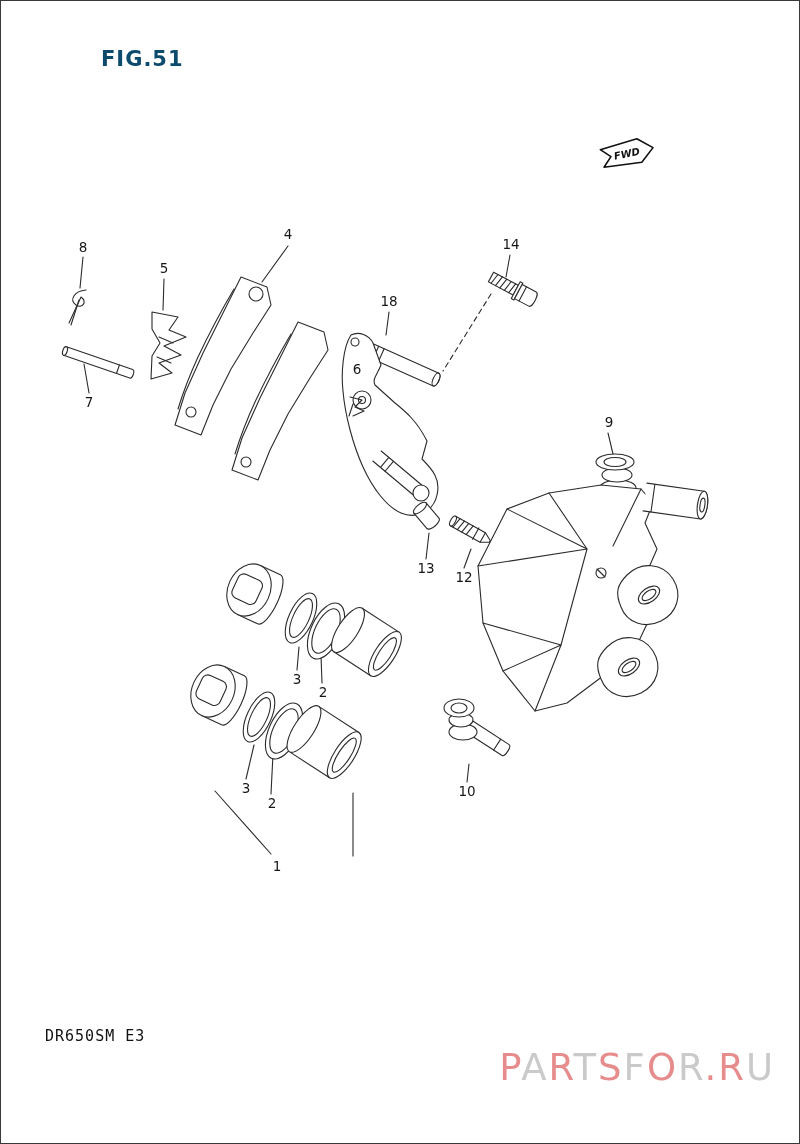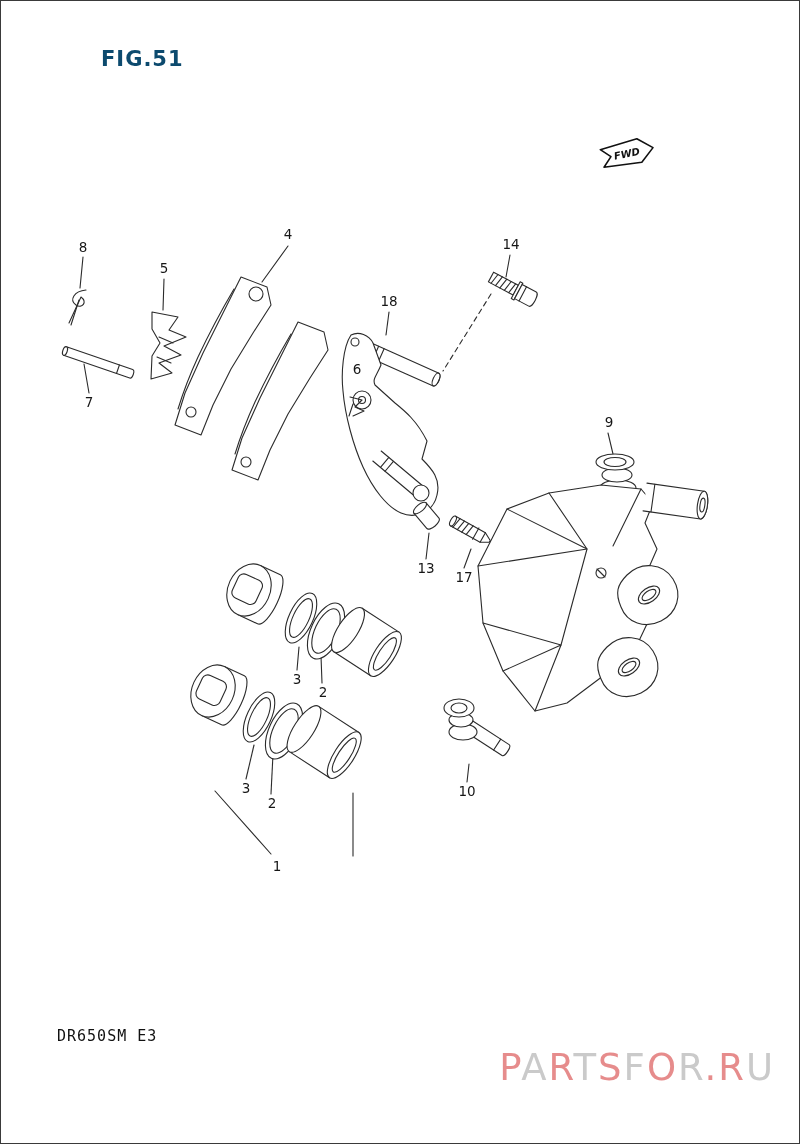--- a/index.html
+++ b/index.html
@@ -254,7 +254,7 @@
   <div class="callout" style="left:356px; top:369px;">6</div>
   <div class="callout" style="left:608px; top:422px;">9</div>
   <div class="callout" style="left:425px; top:568px;">13</div>
-  <div class="callout" style="left:463px; top:577px;">17</div>
+  <div class="callout" style="left:463px; top:577px;">12</div>
   <div class="callout" style="left:296px; top:679px;">3</div>
   <div class="callout" style="left:322px; top:692px;">2</div>
   <div class="callout" style="left:245px; top:788px;">3</div>

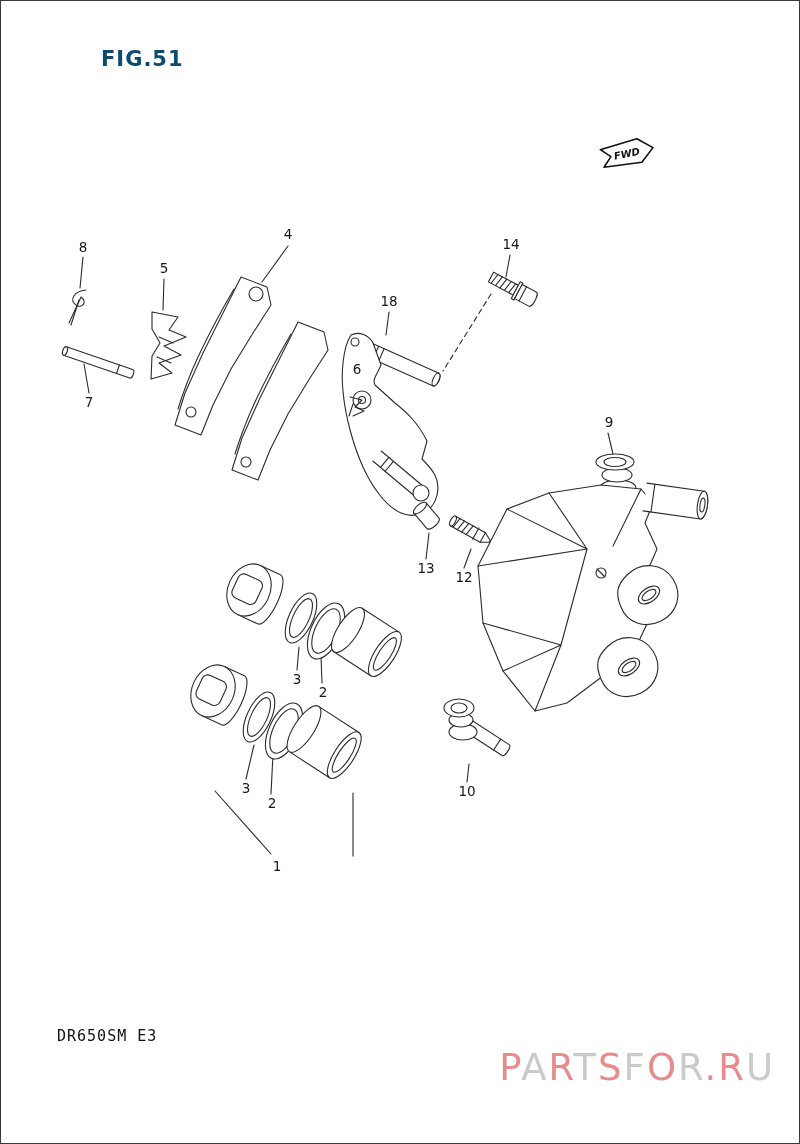--- a/index.html
+++ b/index.html
@@ -33,7 +33,7 @@
   .model-code {
     position:absolute; left:44px; top:1026px;
     font-family:"DejaVu Sans Mono", monospace;
-    font-size:15px; letter-spacing:1px; color:#111;margin-left:12px;
+    font-size:15px; letter-spacing:1px; color:#111;
   }
   .wm {
     position:absolute; right:24px; top:1040px;

